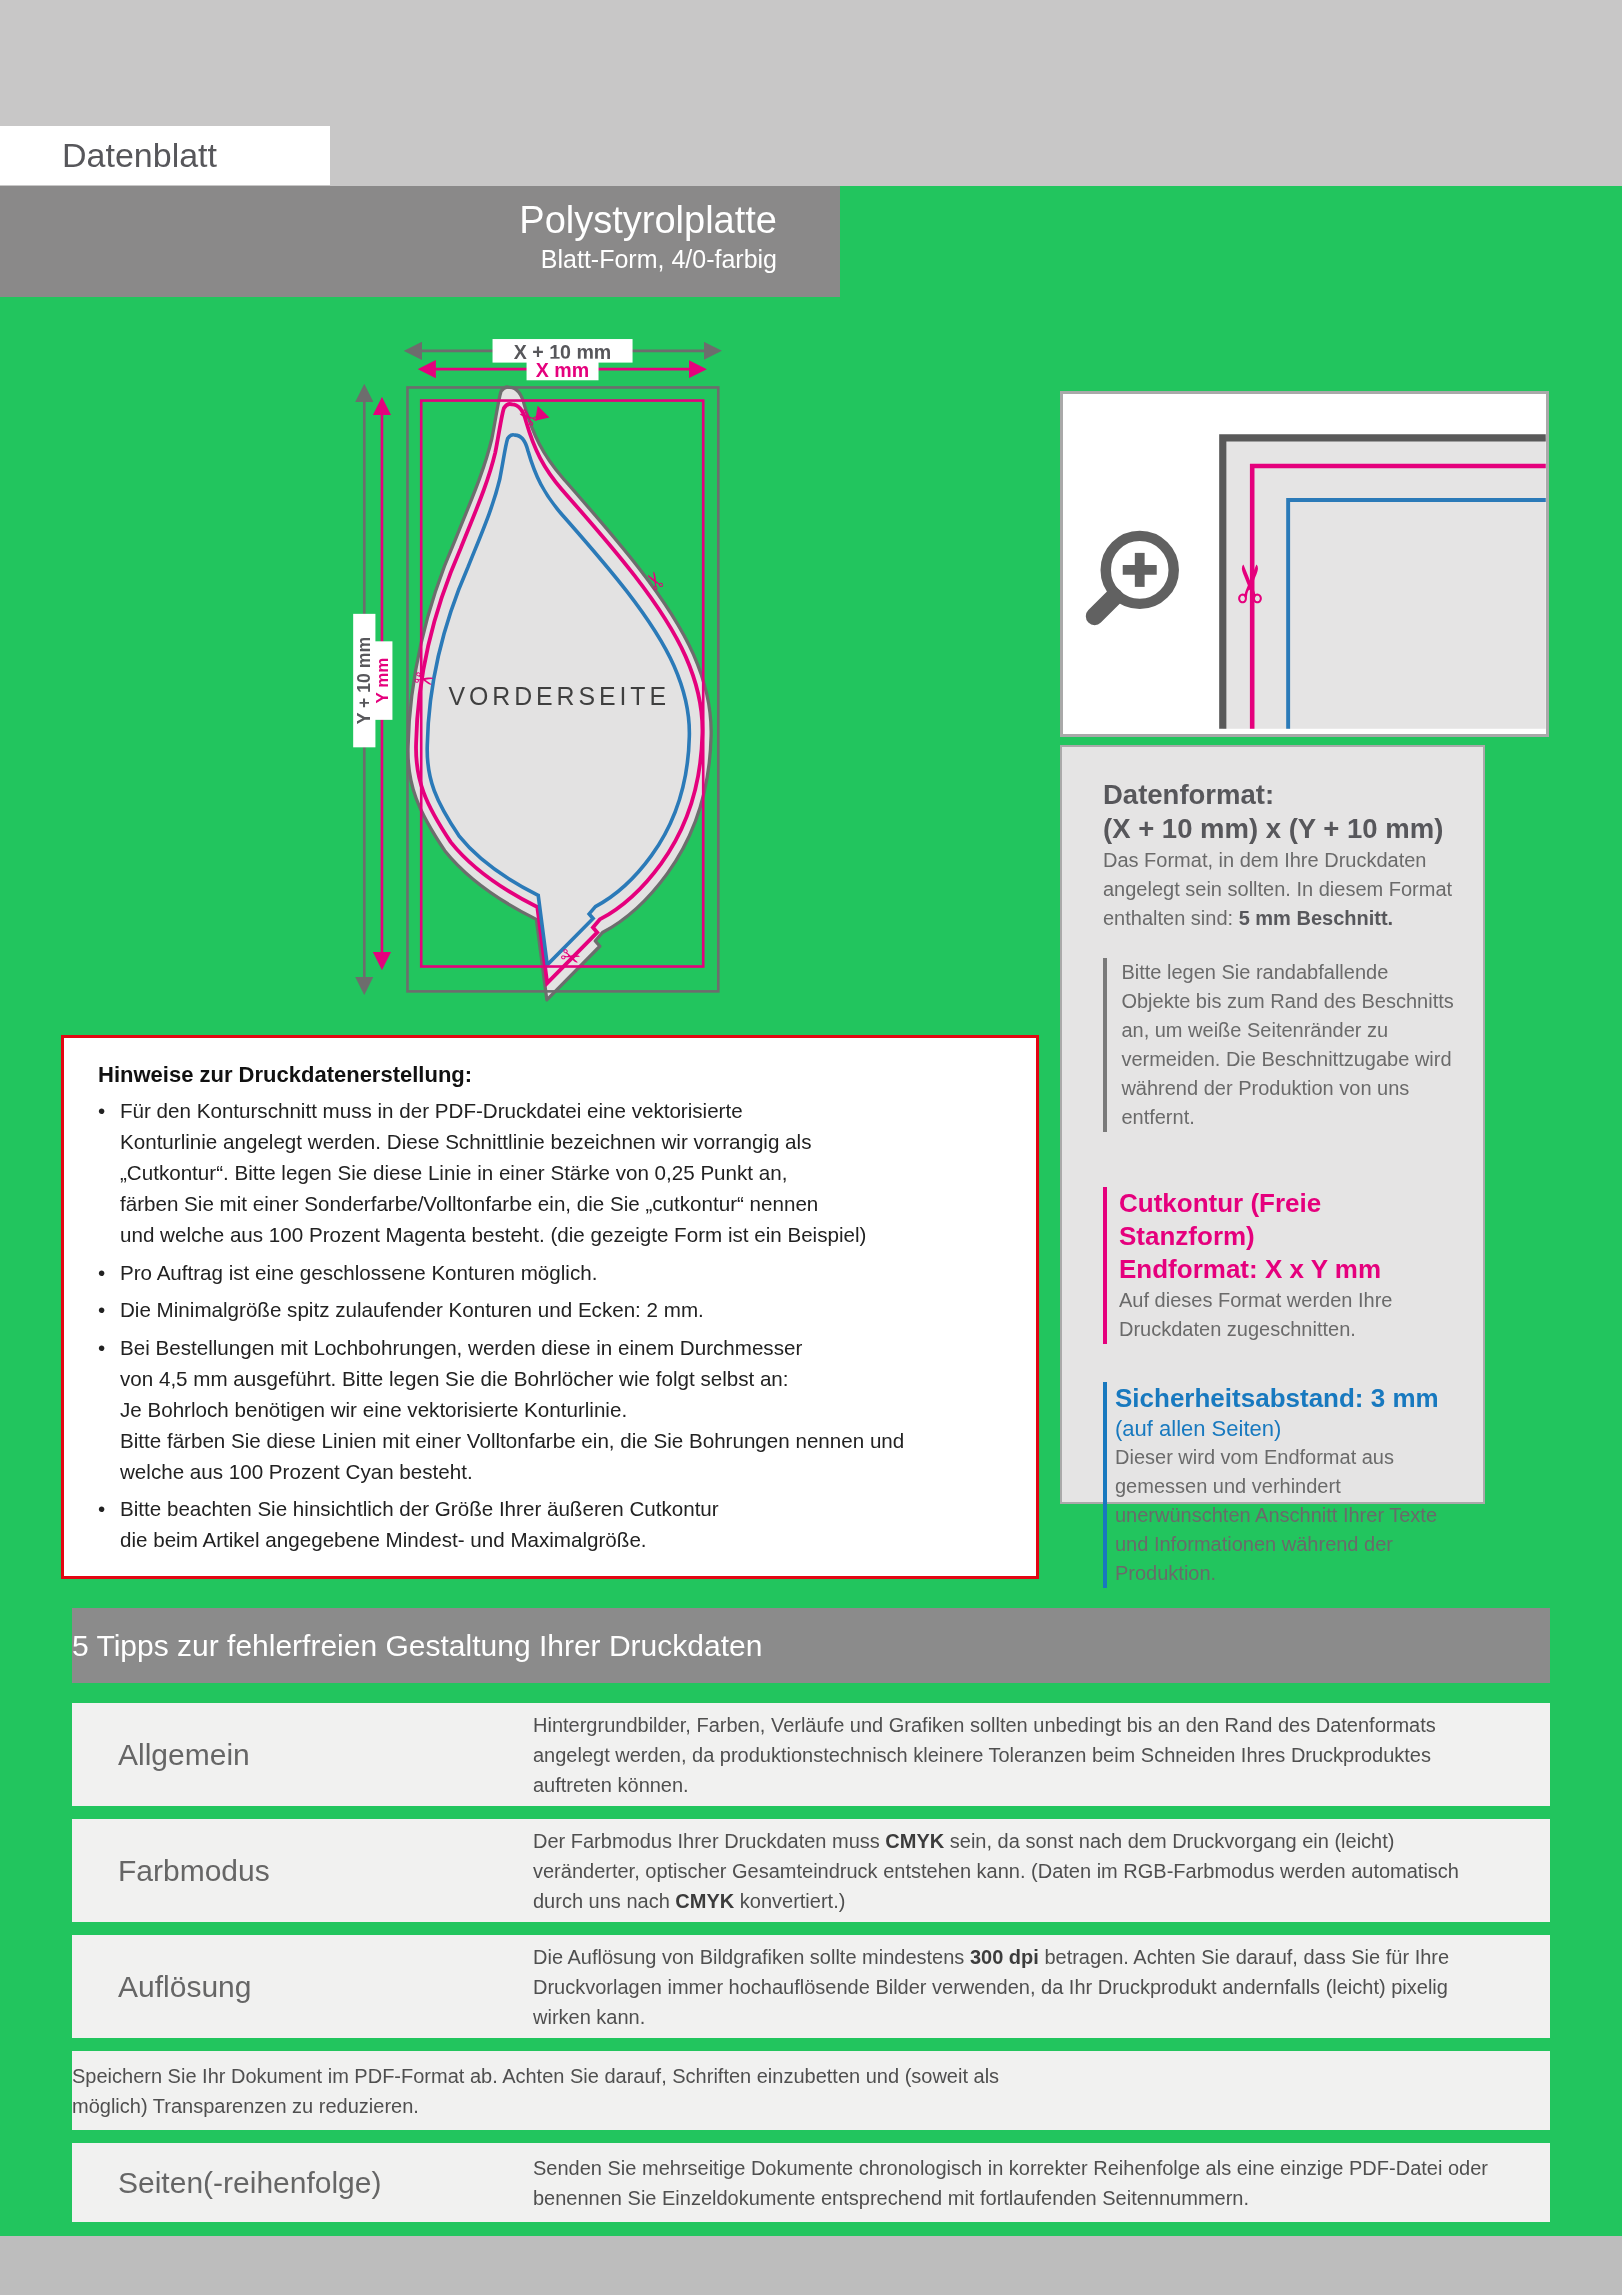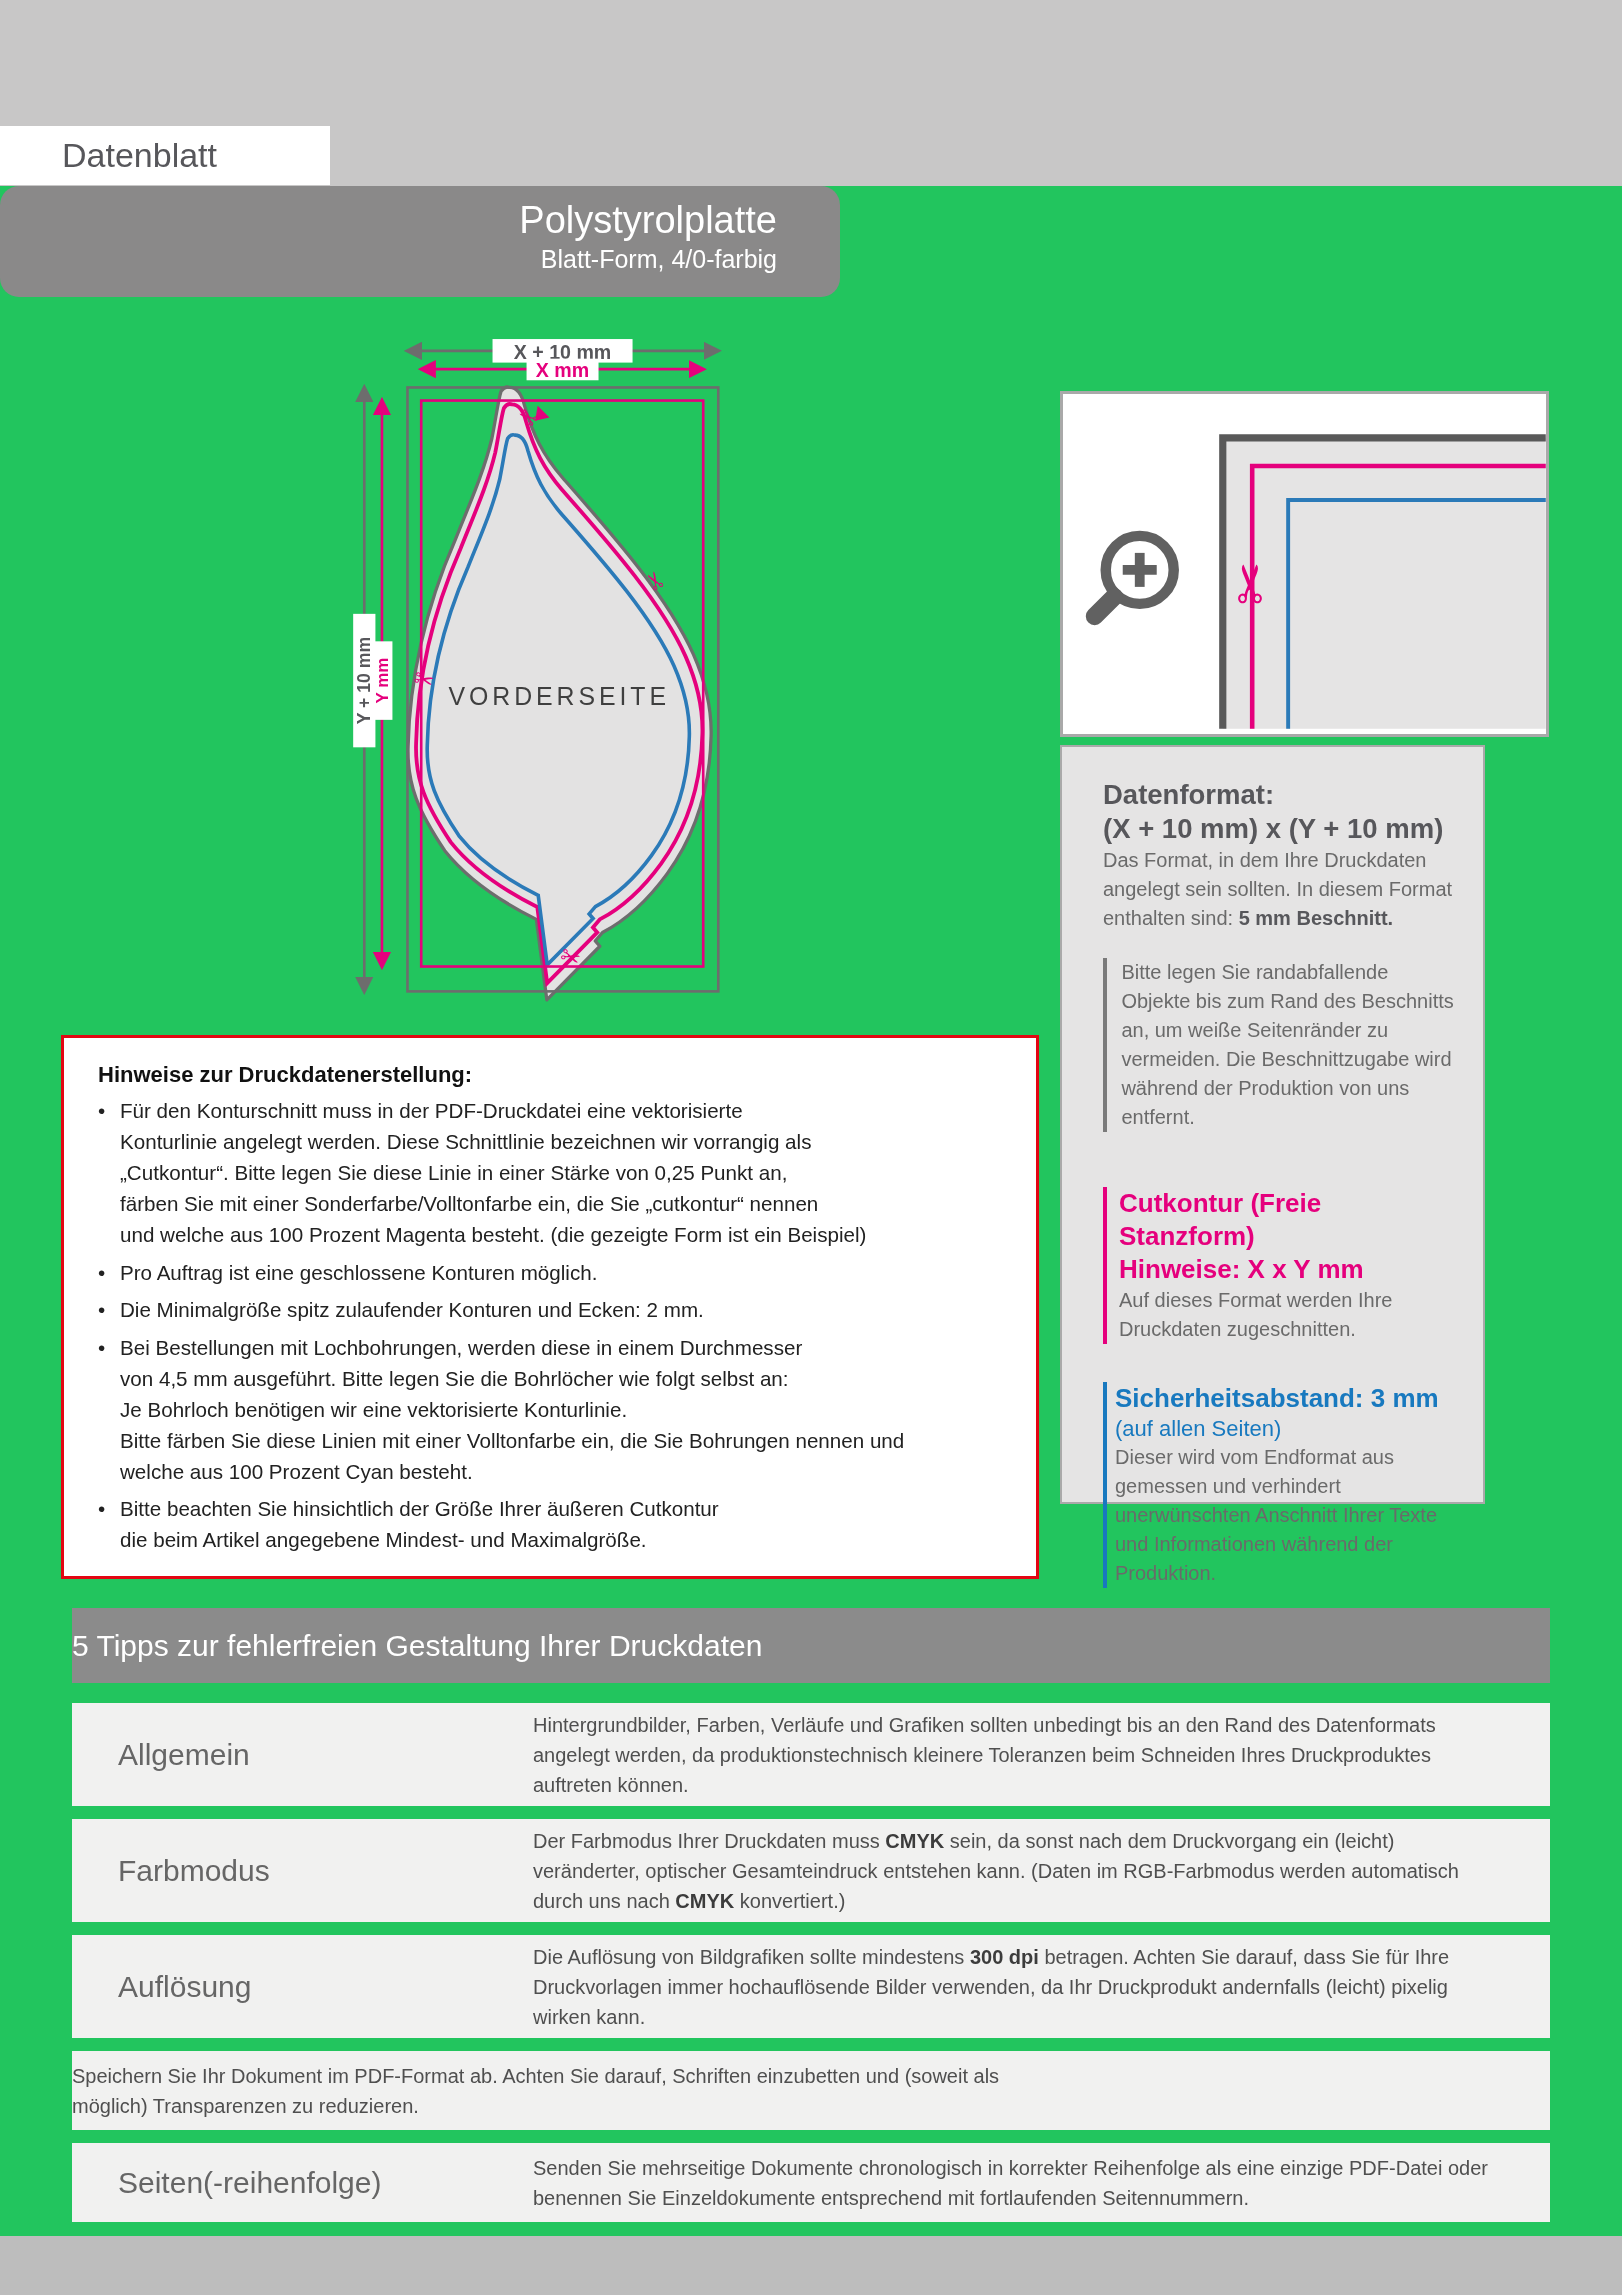--- a/index.html
+++ b/index.html
@@ -13,7 +13,7 @@
       display:flex;align-items:center;padding-left:62px;box-sizing:border-box;}
   .datenblatt-box span{font-size:34px;color:#57575b;}
   .product-banner{left:0;top:186px;width:840px;height:111px;background:#8a8989;
-      box-sizing:border-box;padding:13px 63px 0 0;text-align:right;color:#fff;border-radius:19px;}
+      box-sizing:border-box;padding:13px 63px 0 0;text-align:right;color:#fff;}
   .pb-title{font-size:38px;line-height:43px;}
   .pb-sub{font-size:25px;line-height:34px;}
 

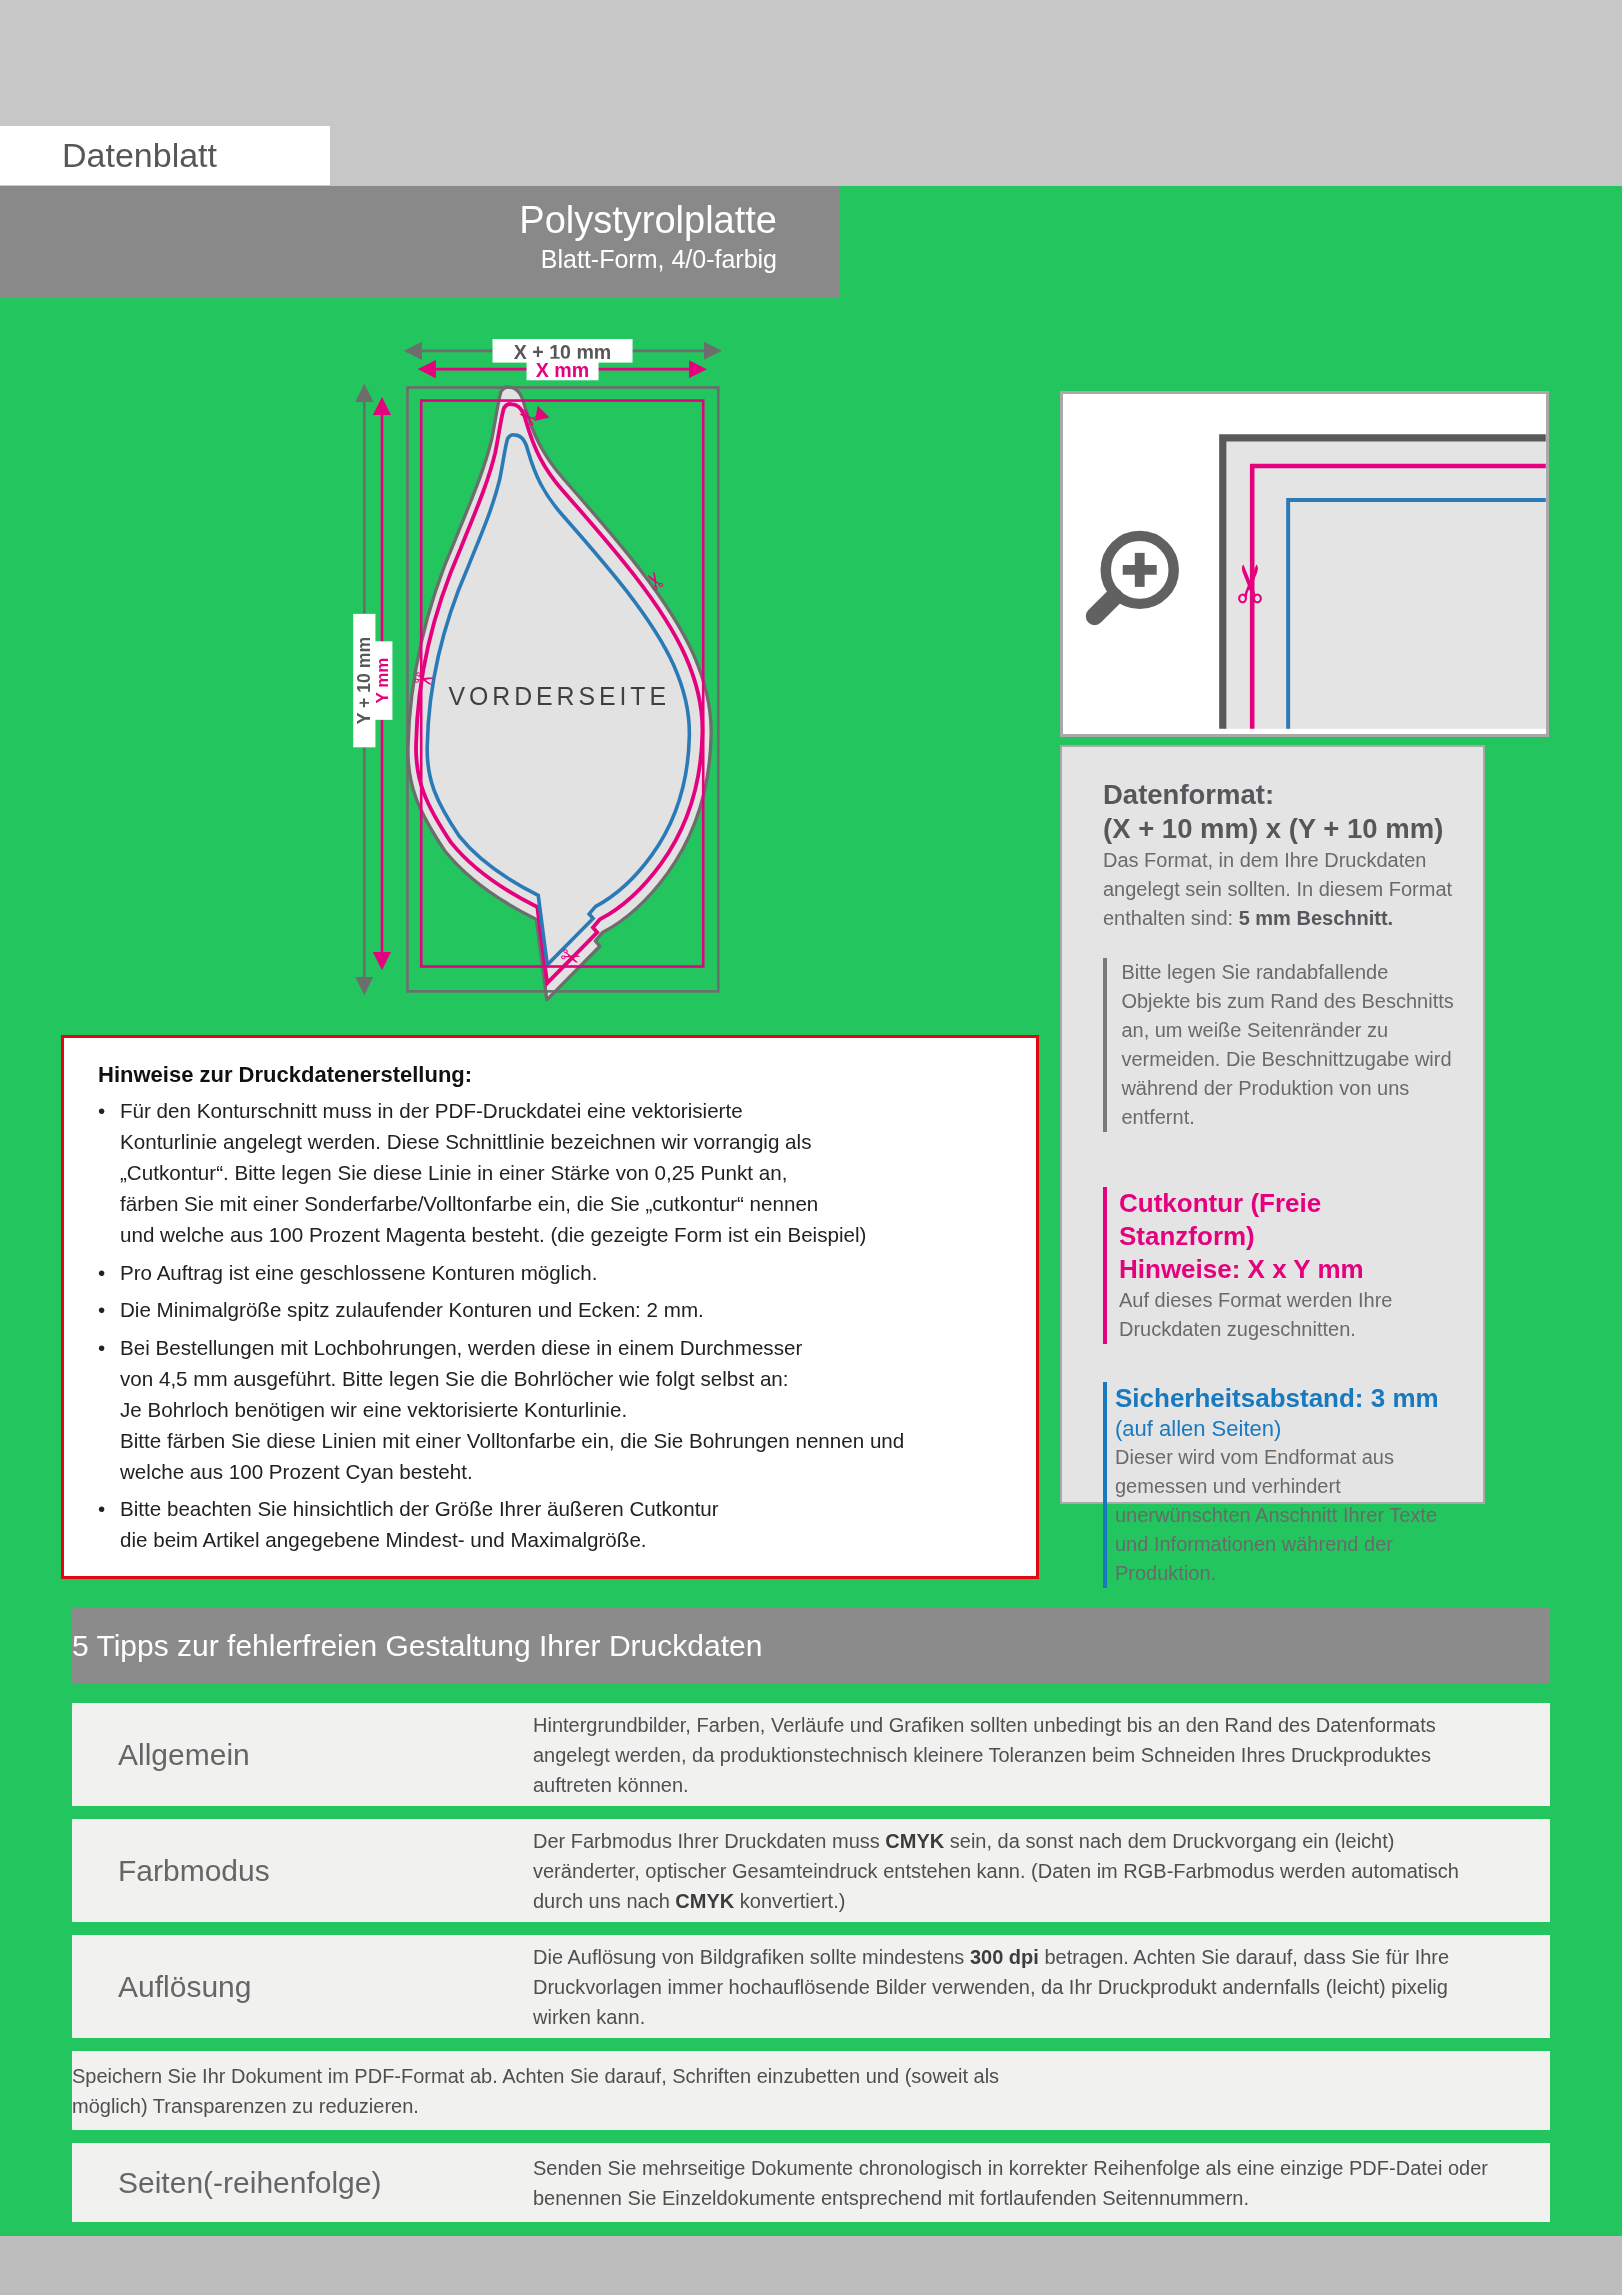--- a/index.html
+++ b/index.html
@@ -142,7 +142,7 @@
 
     <div class="fp-cut">
       <div class="fp-cut-title">Cutkontur (Freie Stanzform)</div>
-      <div class="fp-cut-title">Hinweise: X x Y mm</div>
+      <div class="fp-cut-title">Endformat: X x Y mm</div>
       <div class="fp-body">Auf dieses Format werden Ihre Druckdaten zugeschnitten.</div>
     </div>
 

